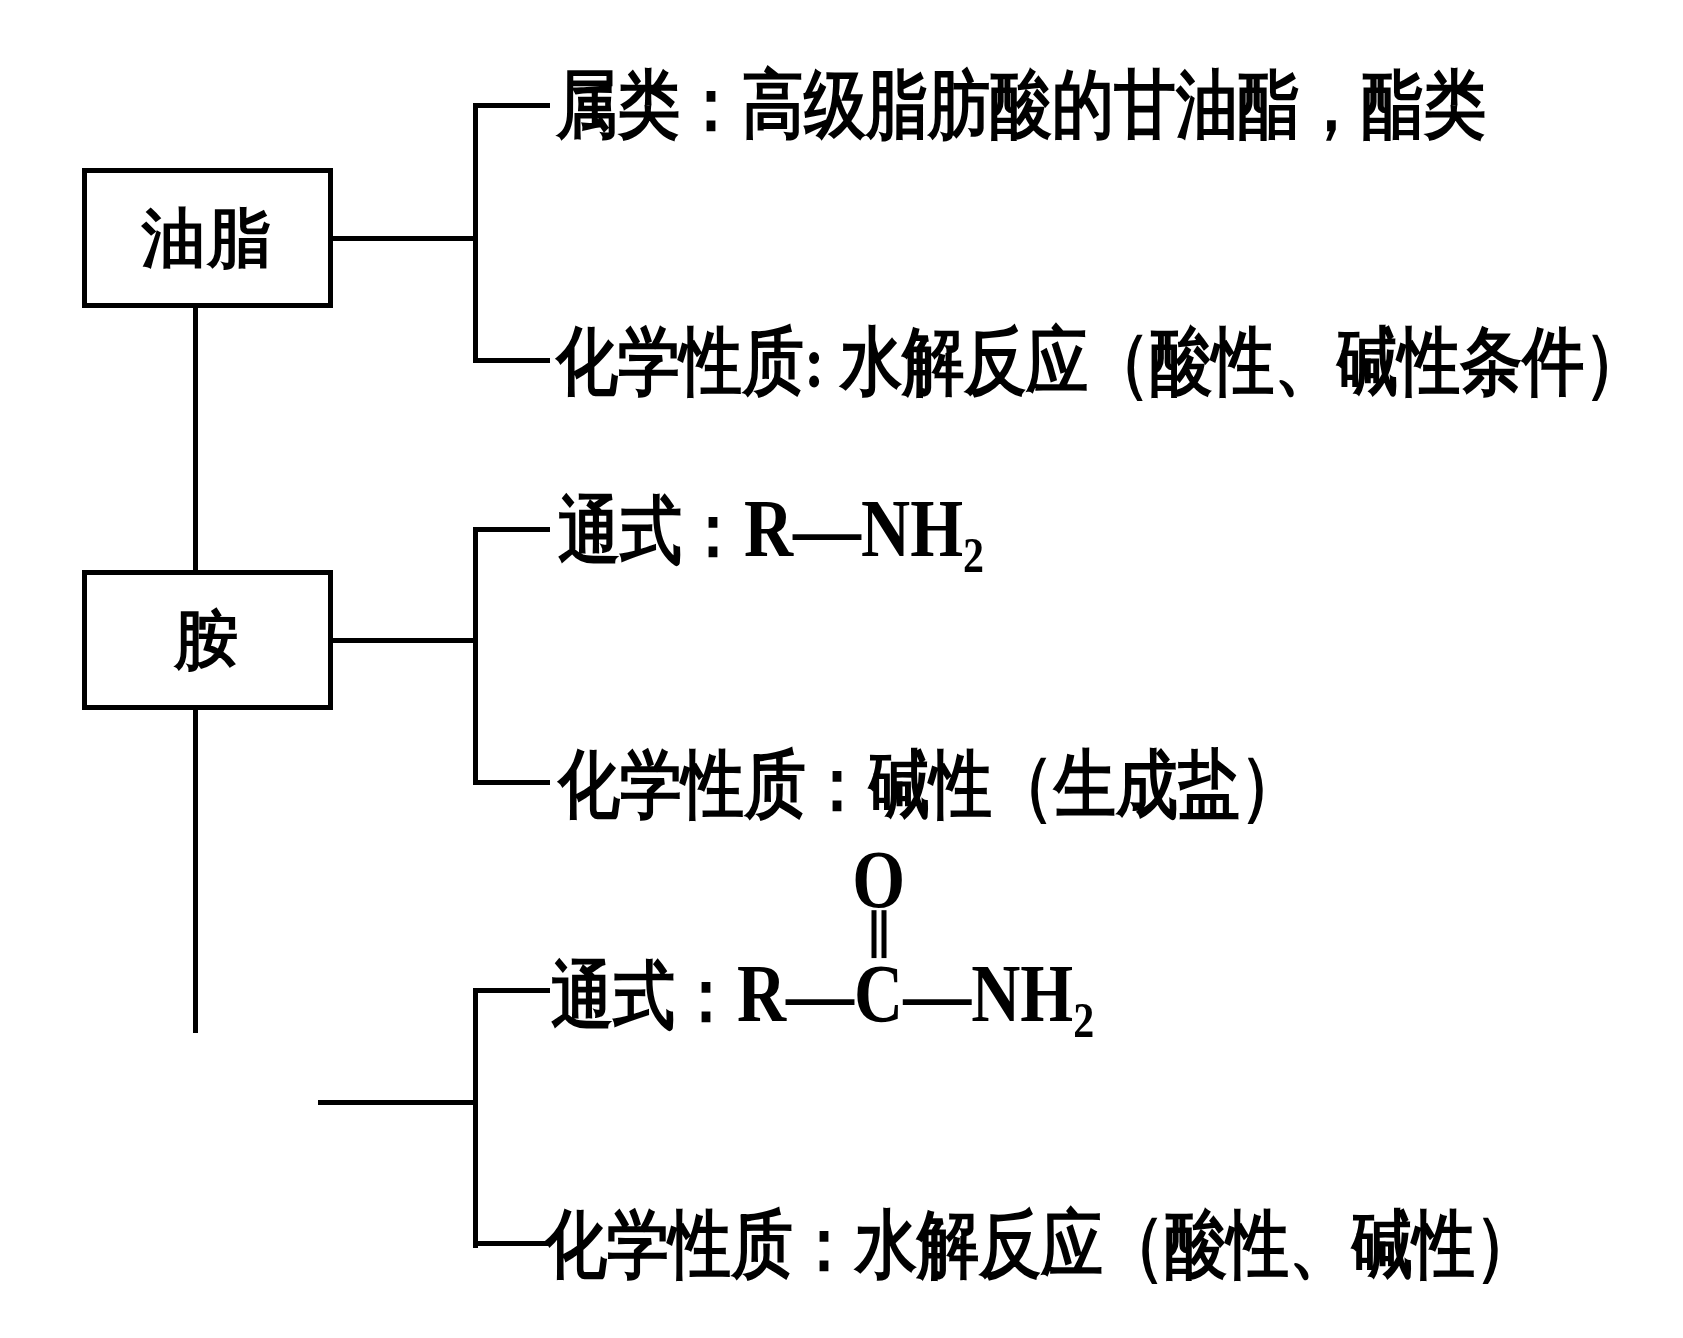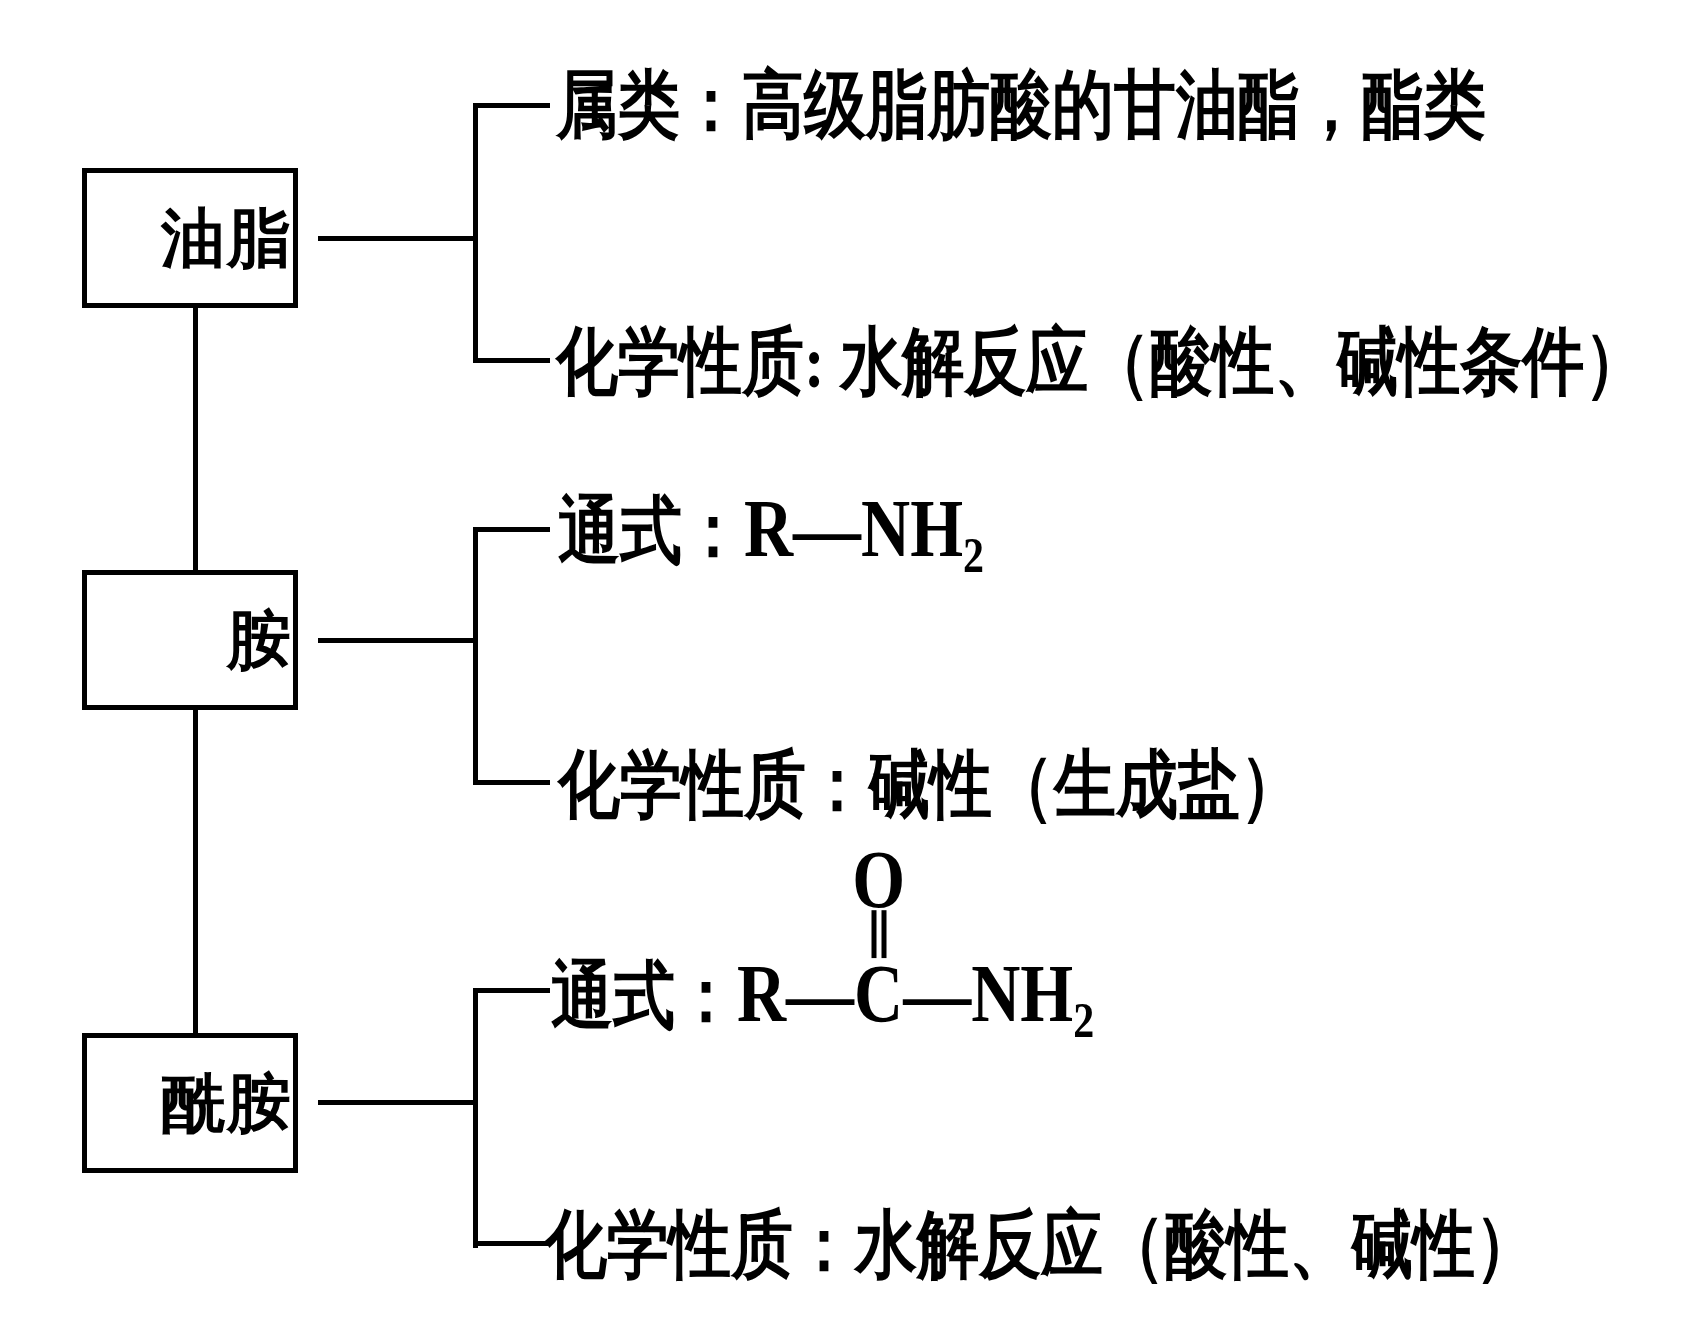--- a/index.html
+++ b/index.html
@@ -13,11 +13,11 @@
   }
   .nbox{
     position:absolute;
-    left:82px;width:216px;height:140px;
+    left:82px;width:251px;height:140px;
     box-sizing:border-box;
     border:5px solid #000;
     background:#fff;
-    display:flex;align-items:center;justify-content:flex-end;
+    display:flex;align-items:center;justify-content:center;
     font-weight:bold;font-size:64px;
     letter-spacing:2px;
     z-index:2;

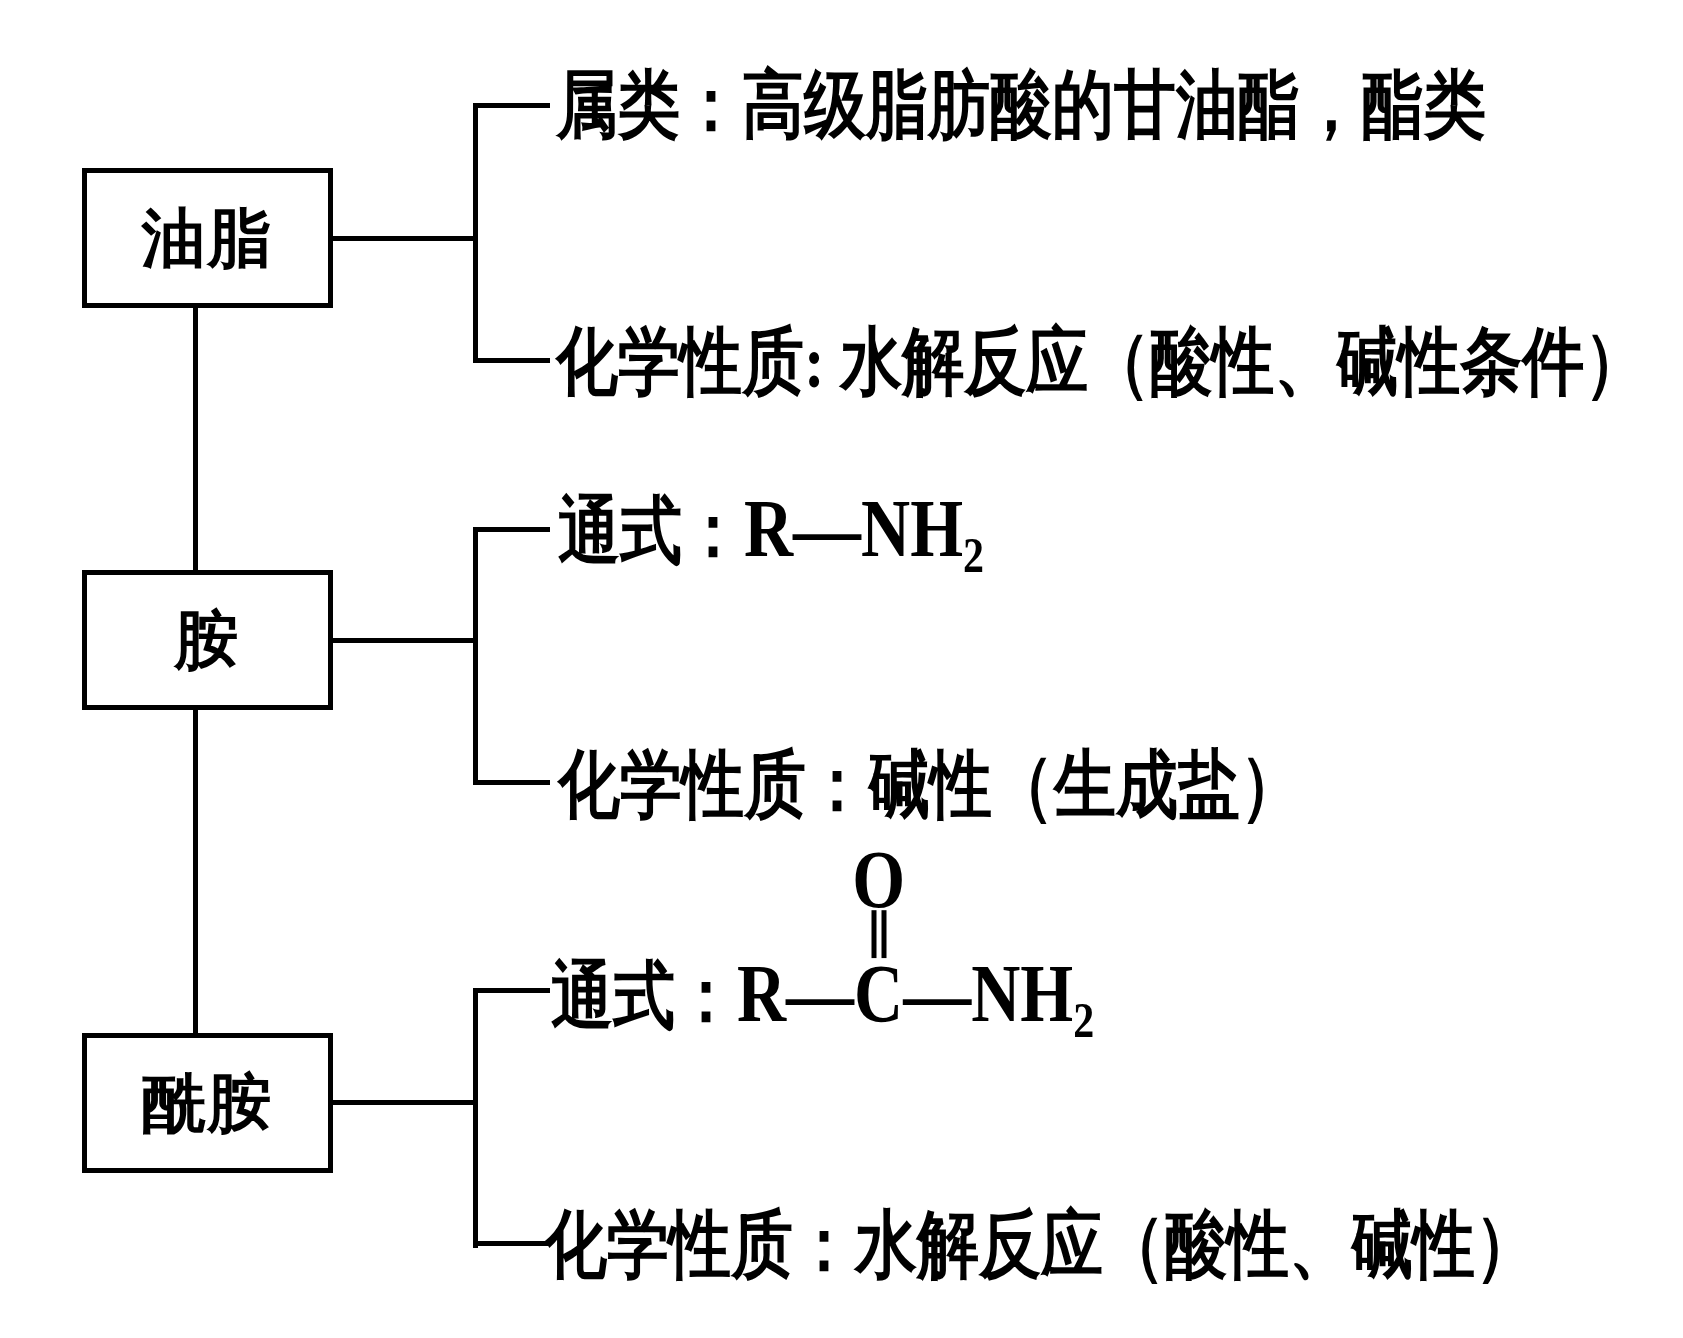--- a/index.html
+++ b/index.html
@@ -63,9 +63,6 @@
   <div class="nbox" style="top:570px">
     <span>胺</span>
   </div>
-  <div class="nbox" style="top:1033px">
-    <span>酰胺</span>
-  </div>
 
   <div class="vline" style="left:193px;top:308px;width:5px;height:262px"></div>
   <div class="vline" style="left:193px;top:710px;width:5px;height:323px"></div>

